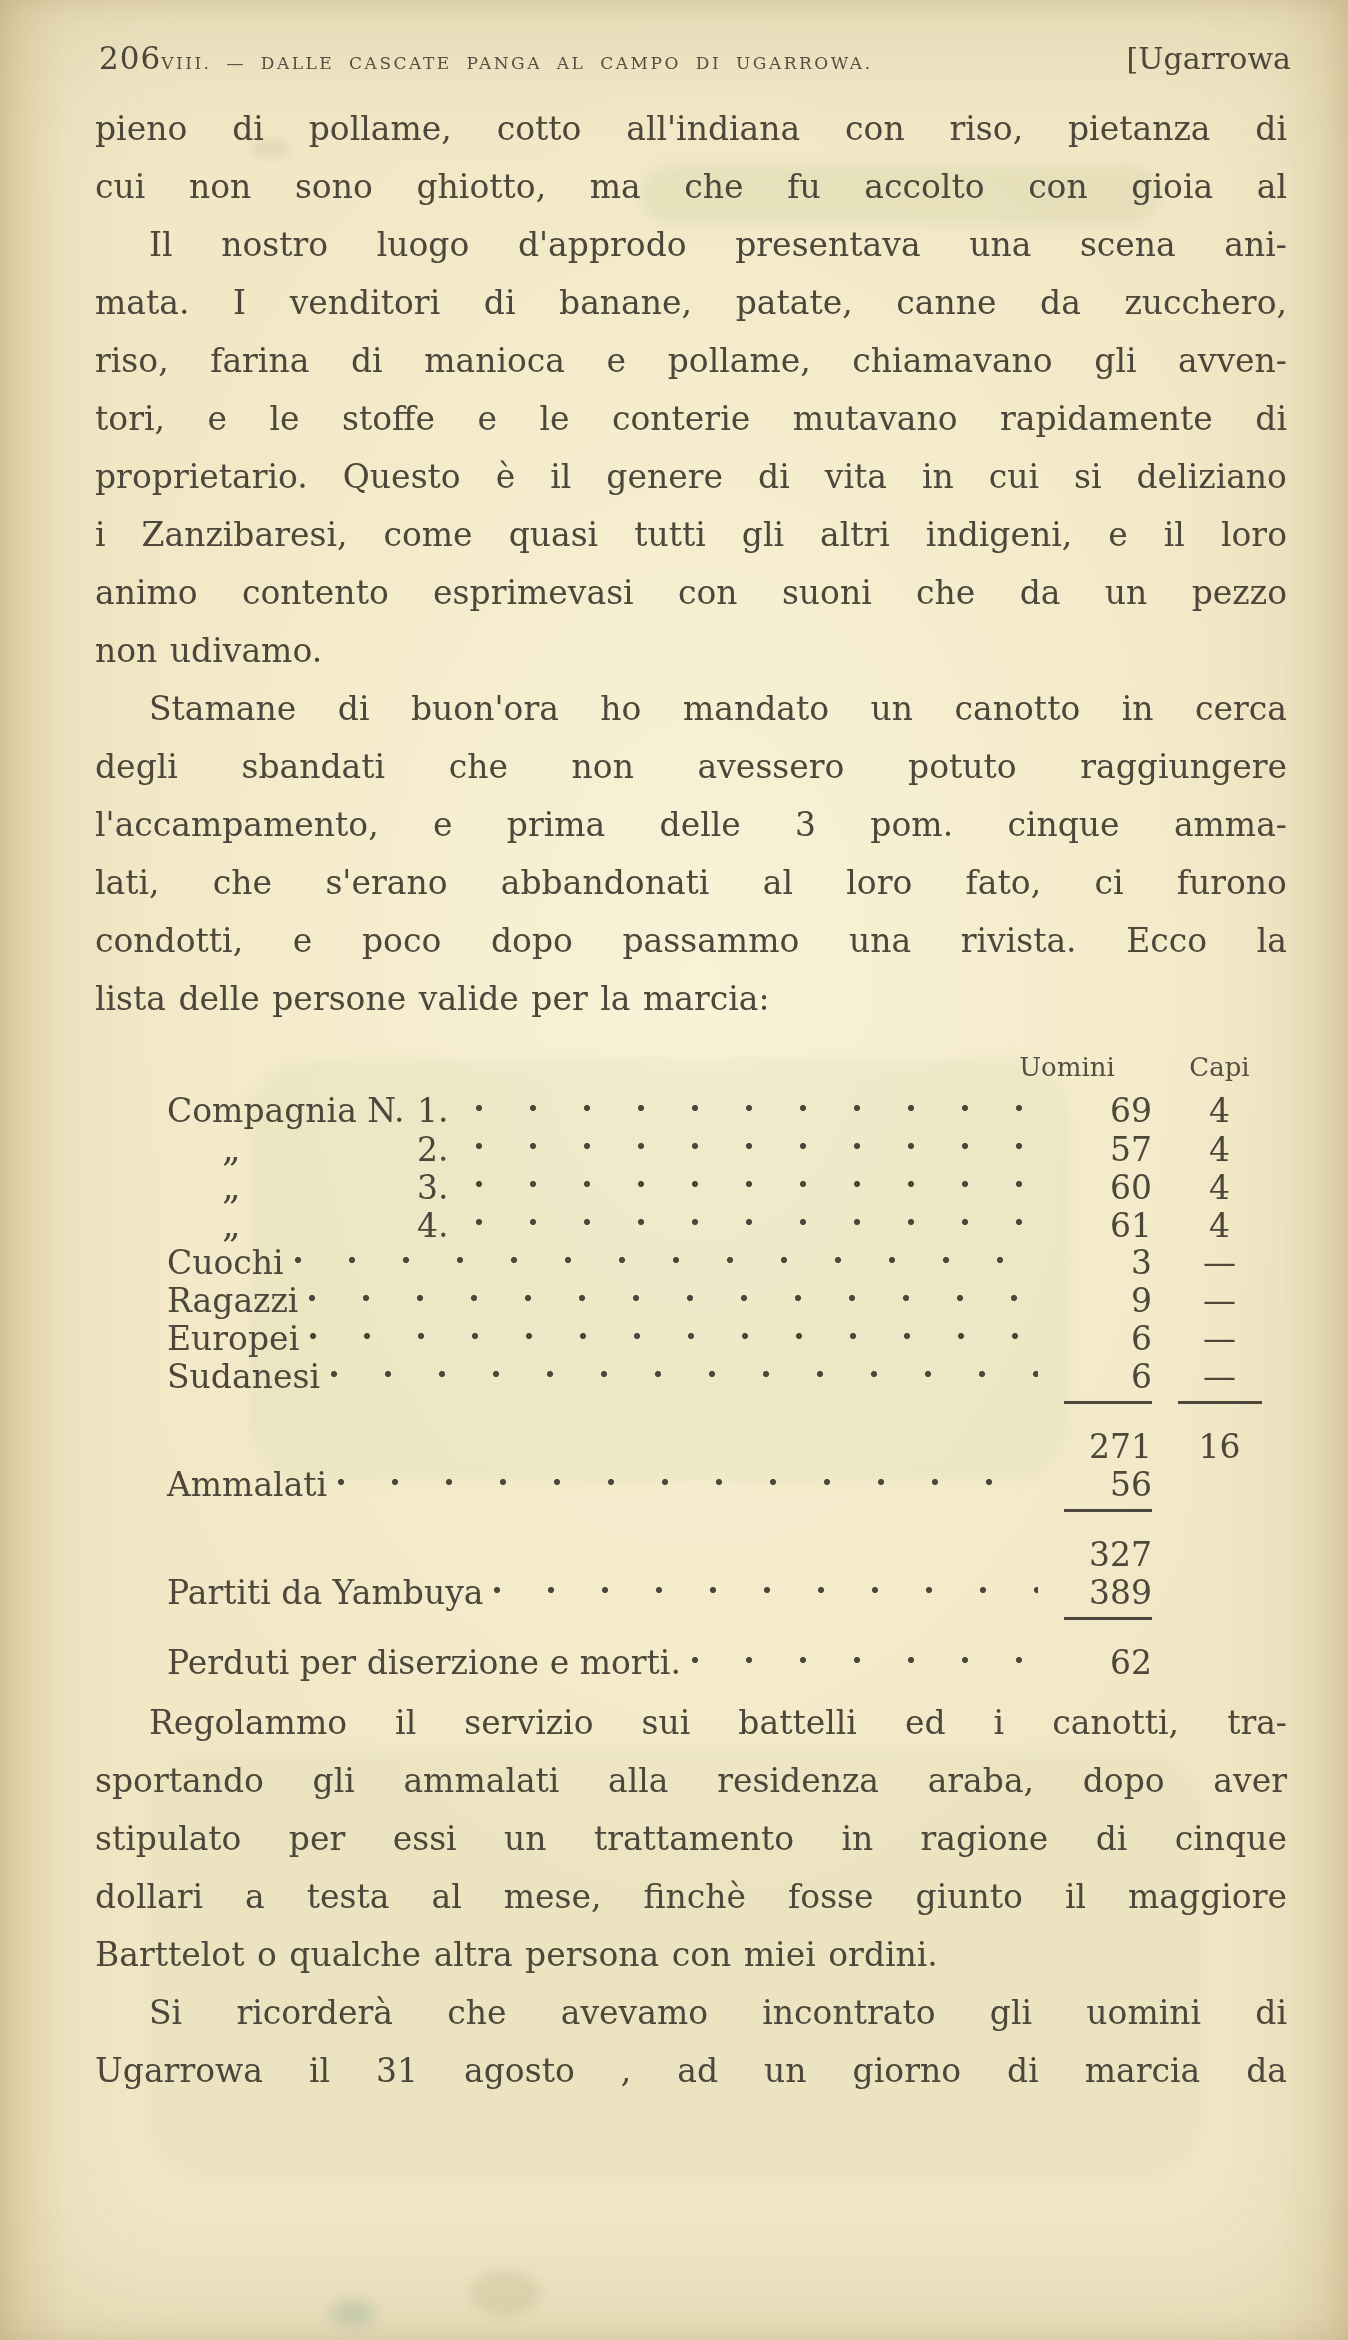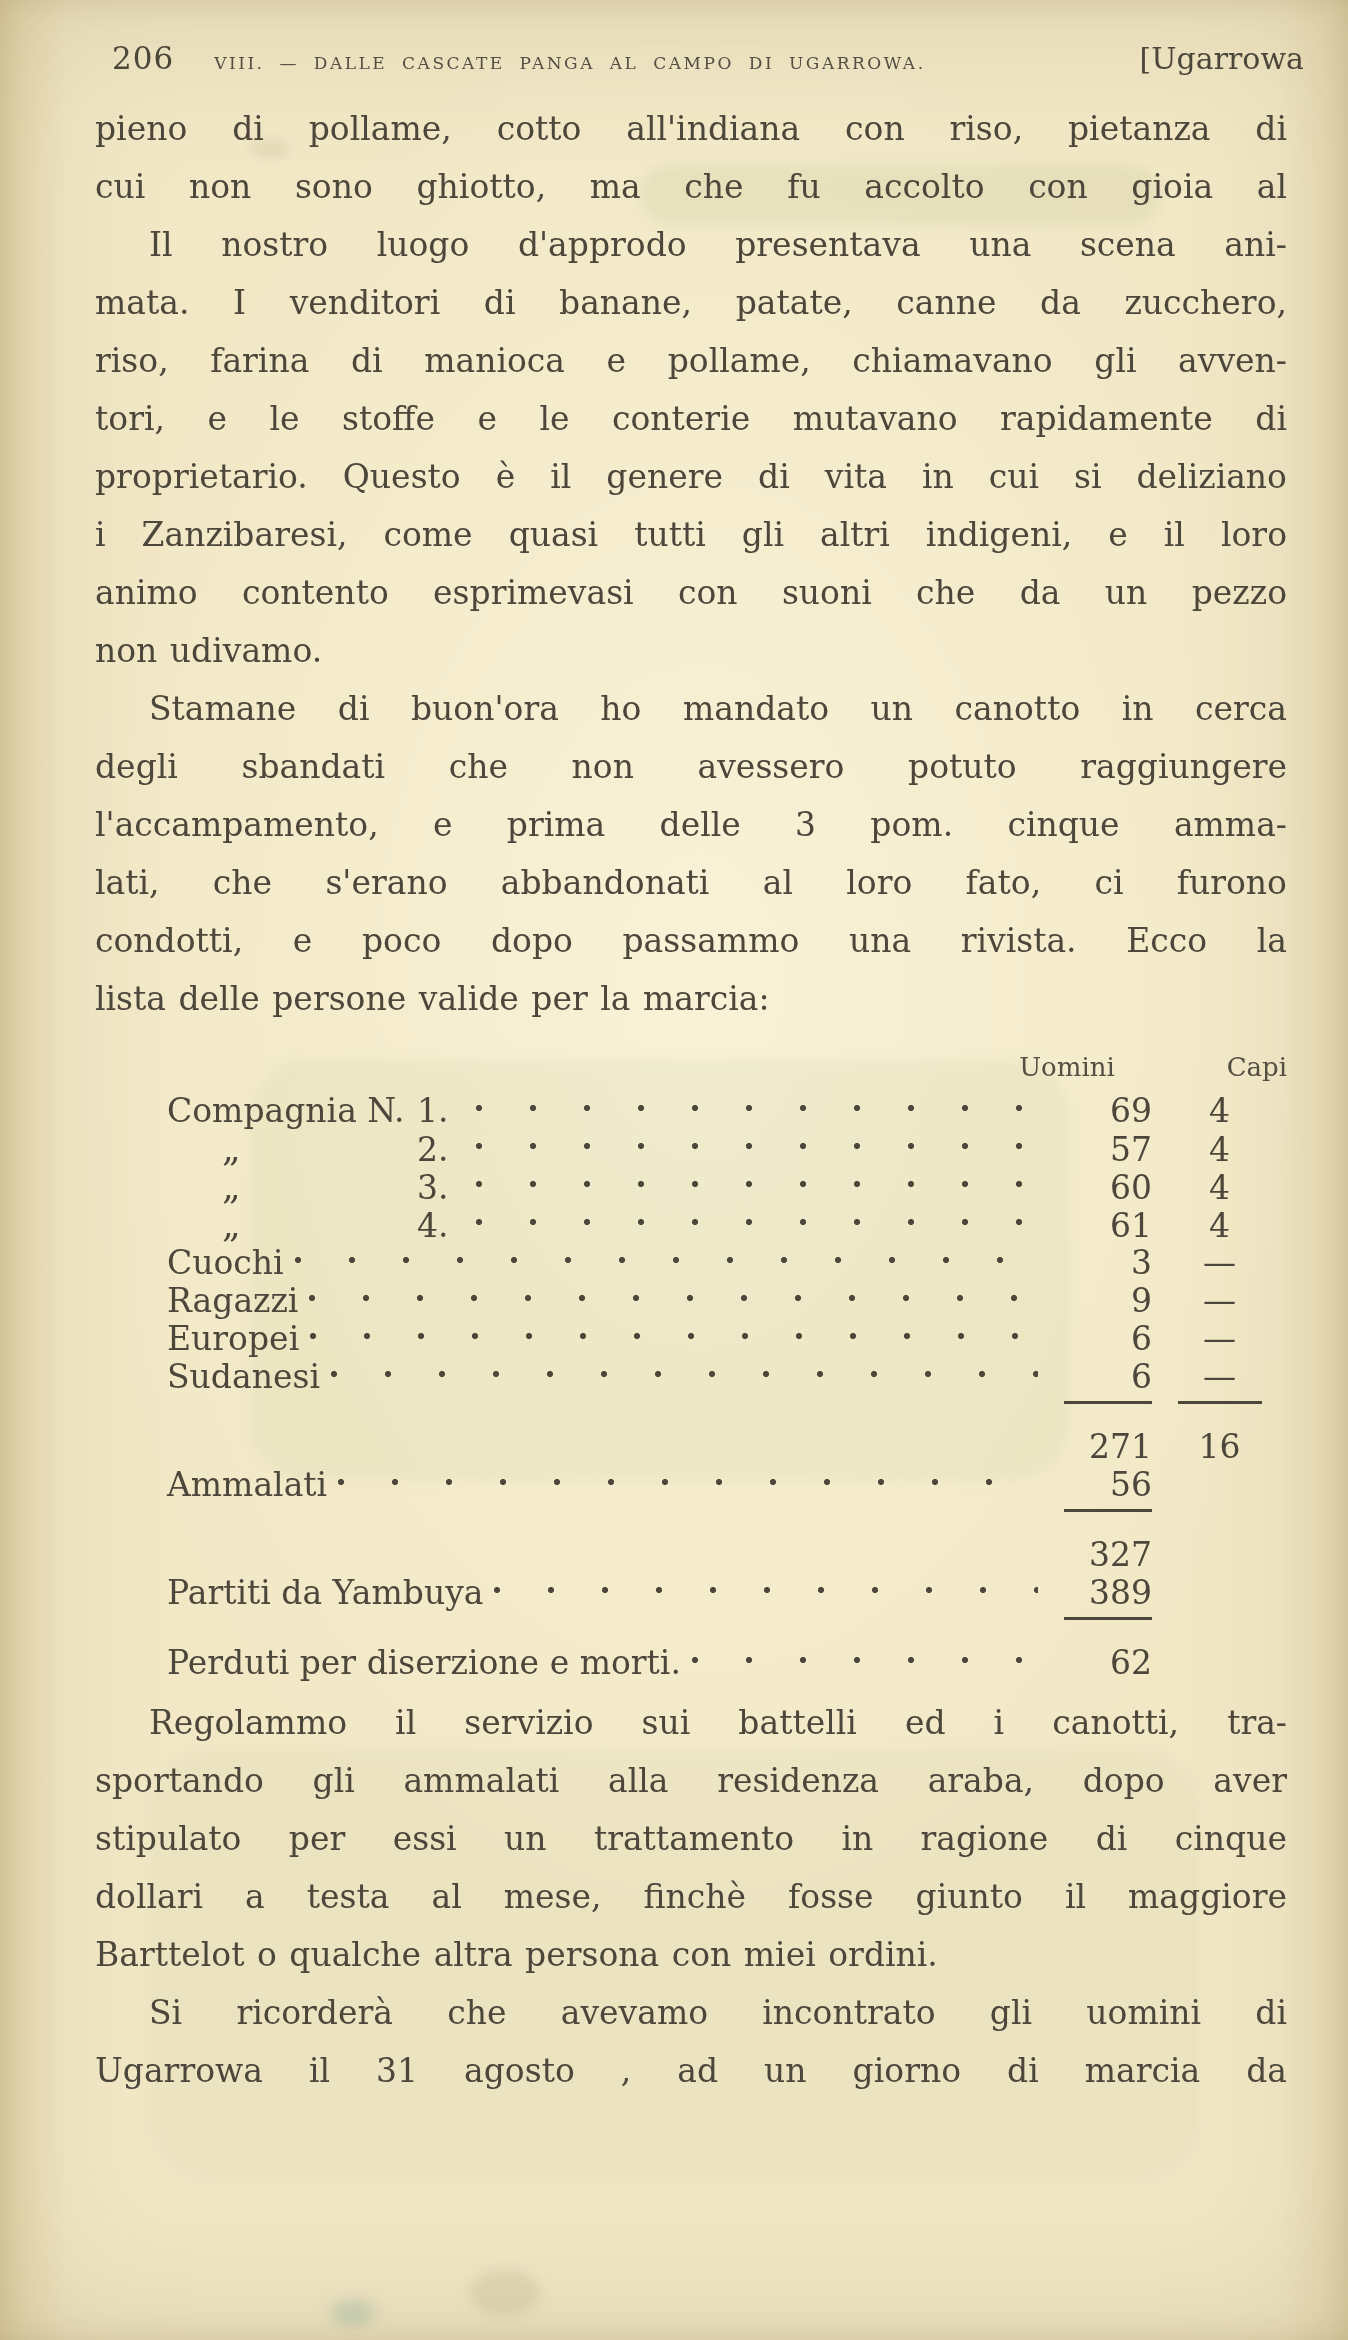--- a/index.html
+++ b/index.html
@@ -27,8 +27,8 @@
   .ghost.g4{left:330px;top:2300px;width:46px;height:26px;background:rgba(95,150,140,0.25);border-radius:50%;}
 
   .header{
-    position:absolute;top:40px;left:112px;width:1192px;
-    display:flex;align-items:baseline;gap:40px;
+    position:absolute;top:40px;left:99px;width:1192px;
+    display:flex;align-items:baseline;
   }
   .pagenum{font-size:31px;letter-spacing:1px;}
   .running{flex:1;text-align:left;font-size:17px;letter-spacing:2.5px;word-spacing:7px;color:#544e43;}

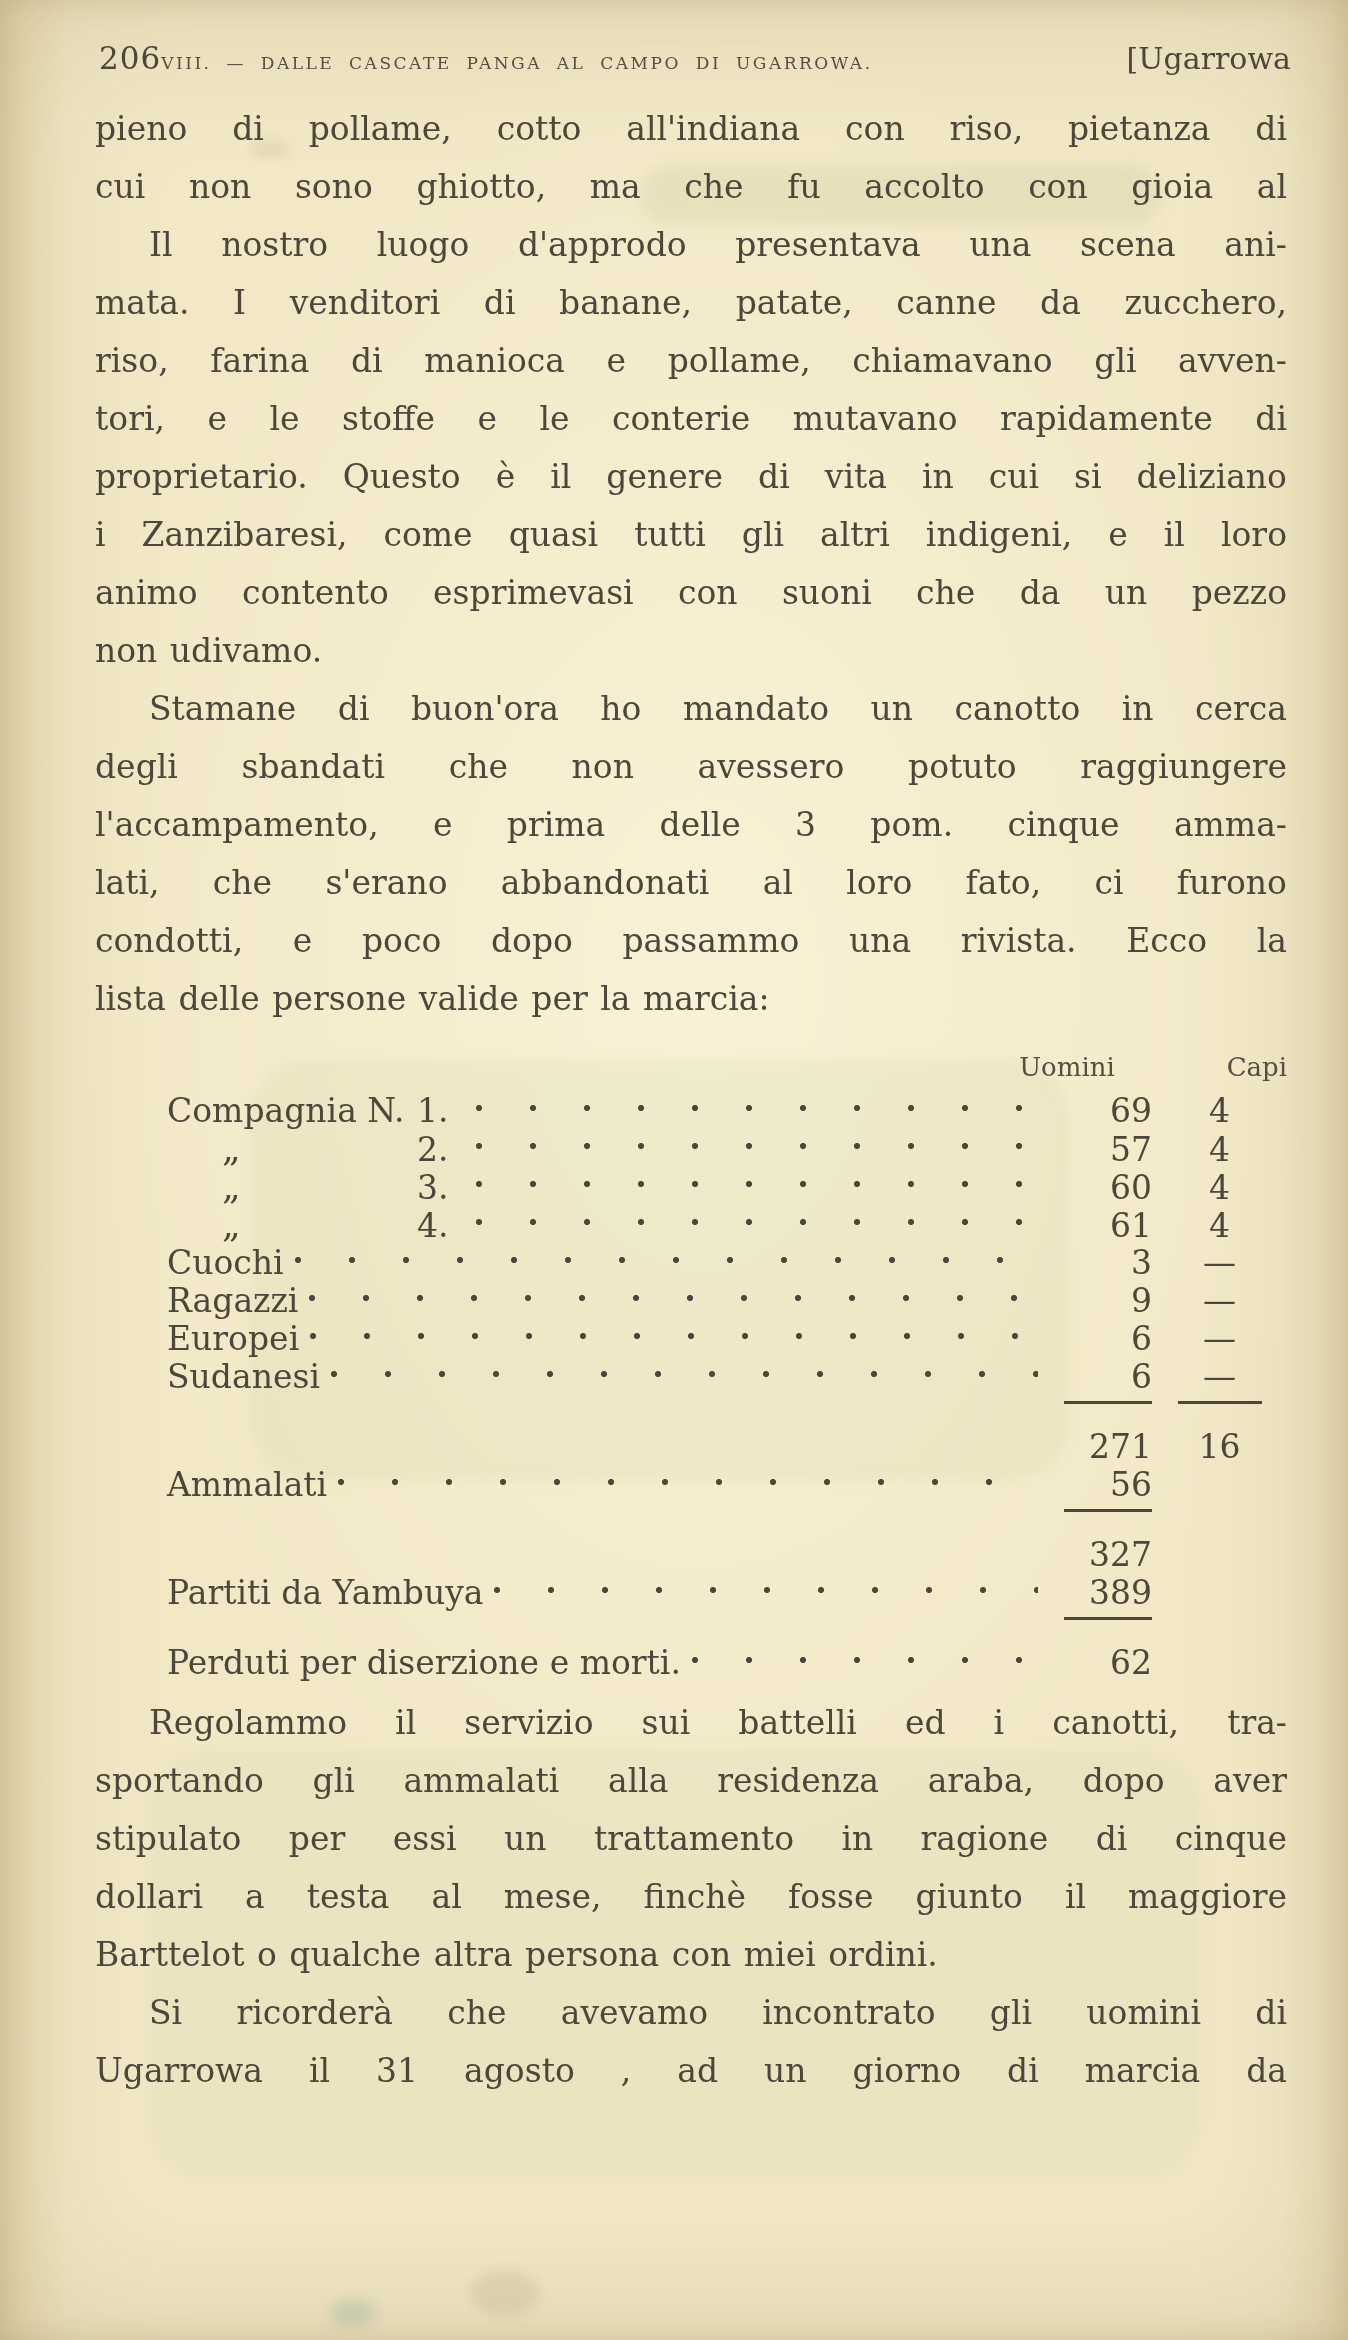--- a/index.html
+++ b/index.html
@@ -48,7 +48,7 @@
   .trow.theader{height:44px;font-size:26px;color:#544e43;}
   .hspacer{flex:1;}
   .hucol{width:170px;text-align:center;}
-  .hccol{width:135px;text-align:right;}
+  .hccol{width:135px;text-align:center;}
   .tprefix{width:250px;white-space:nowrap;}
   .tprefix.quote{padding-left:55px;box-sizing:border-box;font-size:36px;}
   .tnum{width:48px;white-space:nowrap;}

